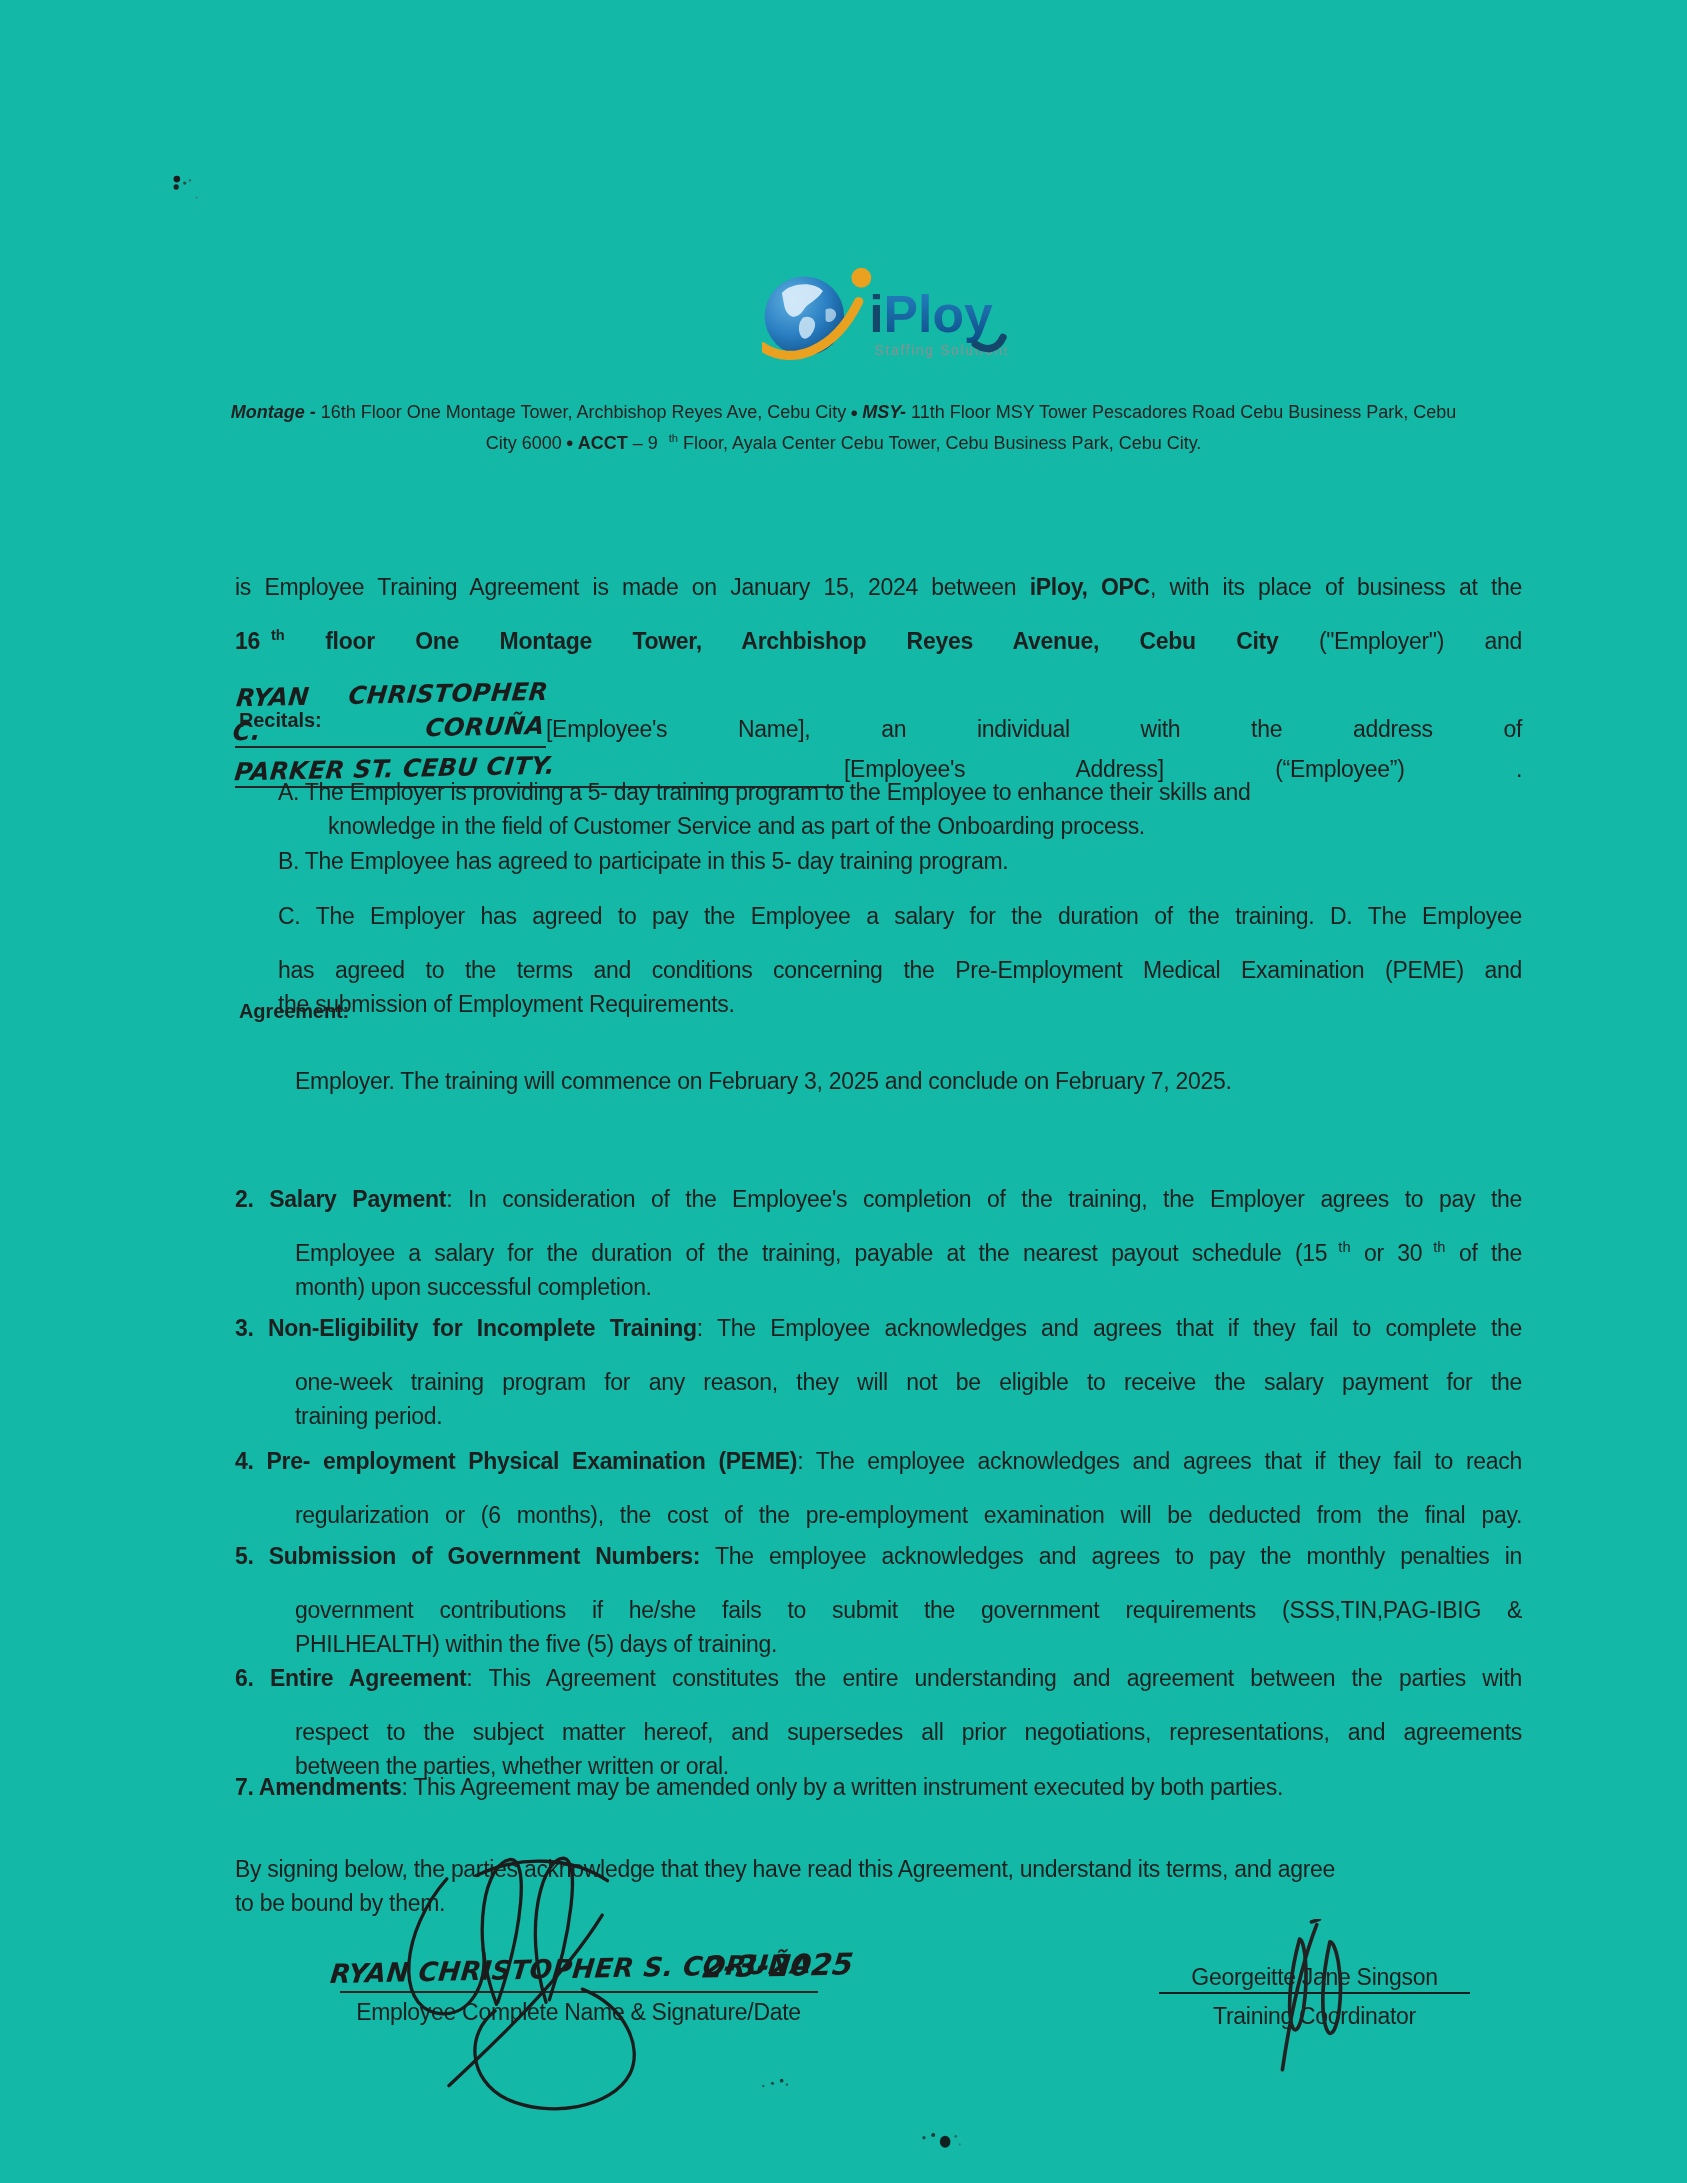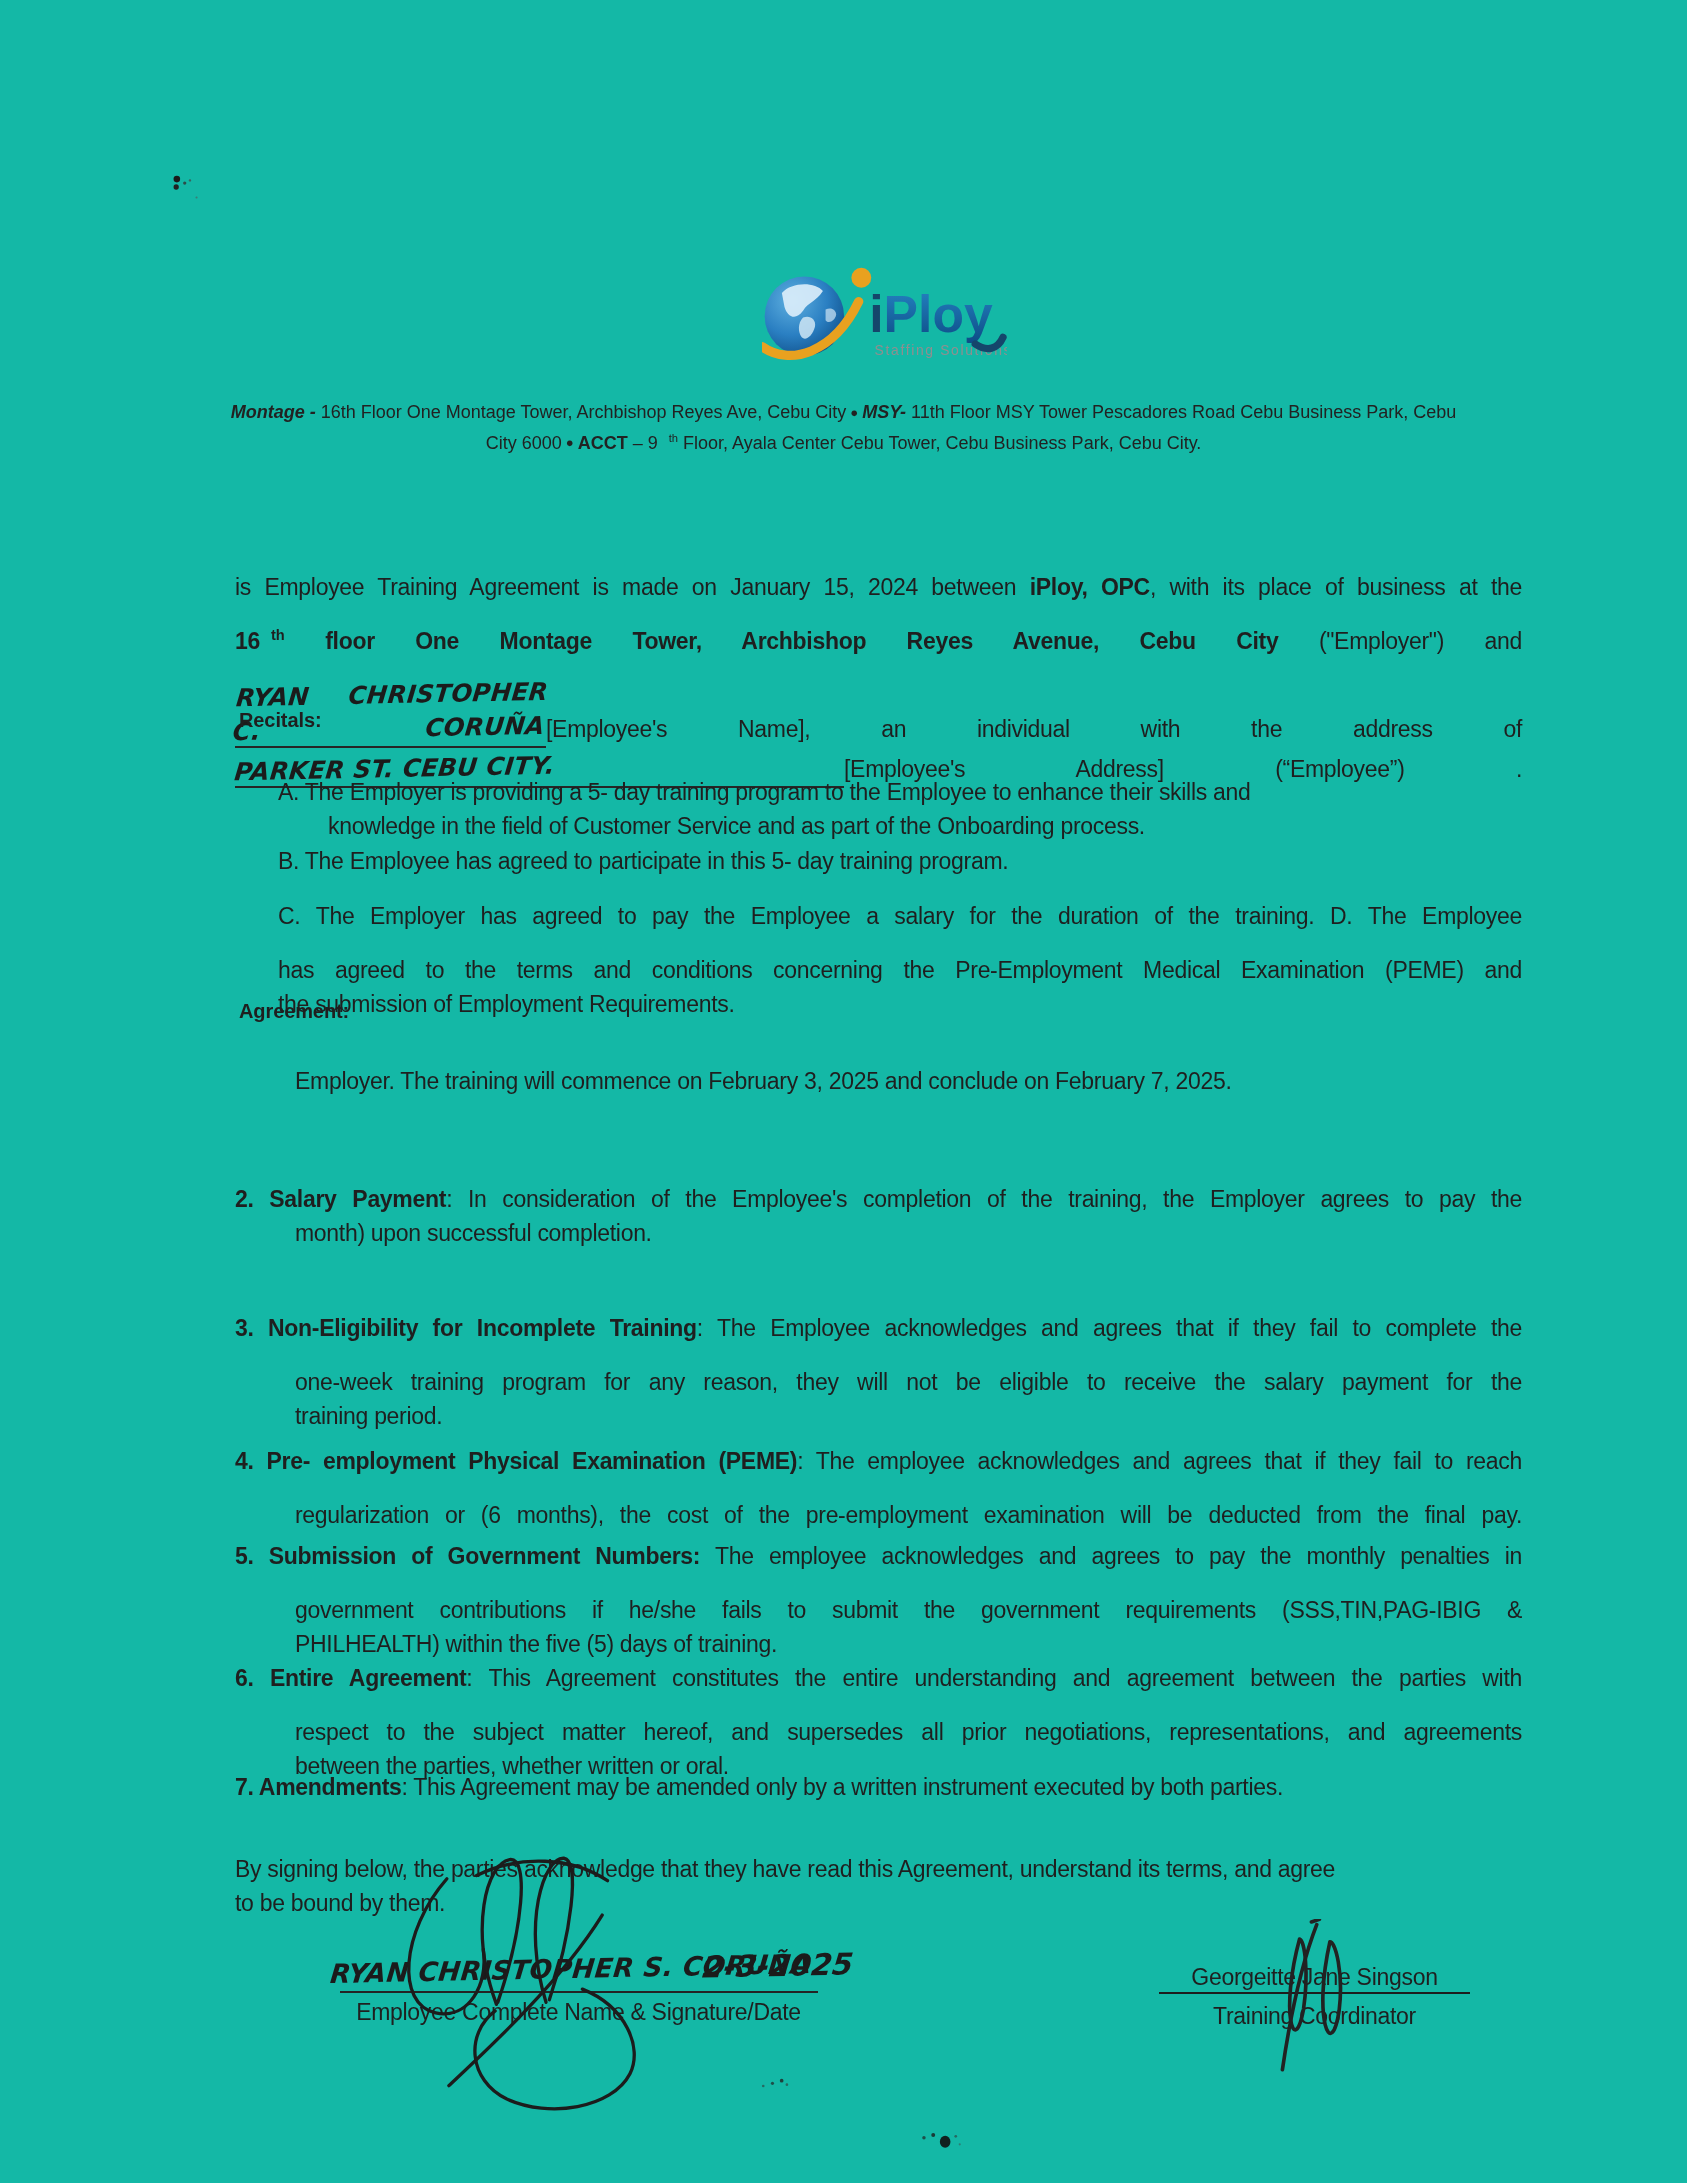--- a/index.html
+++ b/index.html
@@ -121,6 +121,7 @@
 
   <div class="block" style="top:1162px;">
     <div class="line jl"><span class="b">2. Salary Payment</span><span>: In consideration of the Employee's completion of the training, the Employer agrees to pay the</span></div>
+    <div class="line indent jl"><span>Employee a salary for the duration of the training, payable at the nearest payout schedule (15</span><span class="sup">th</span><span> or 30</span><span class="sup">th</span><span> of the</span></div>
     <div class="line indent">month) upon successful completion.</div>
   </div>
 

